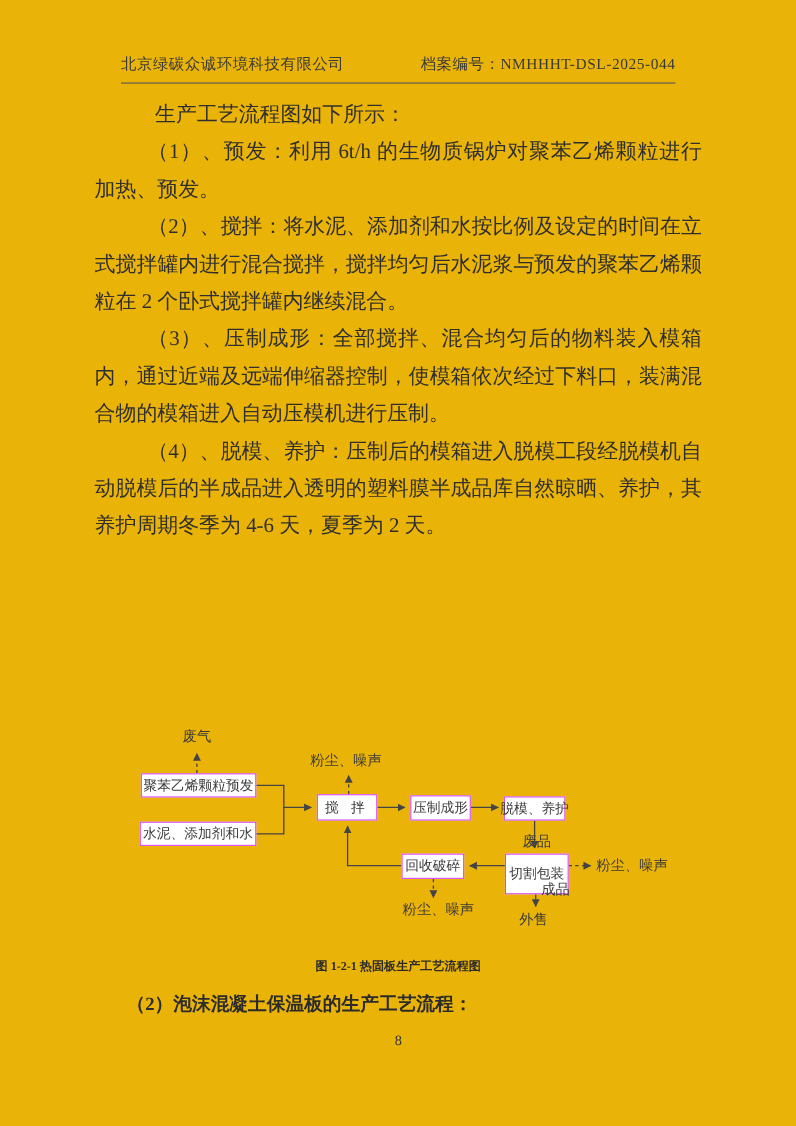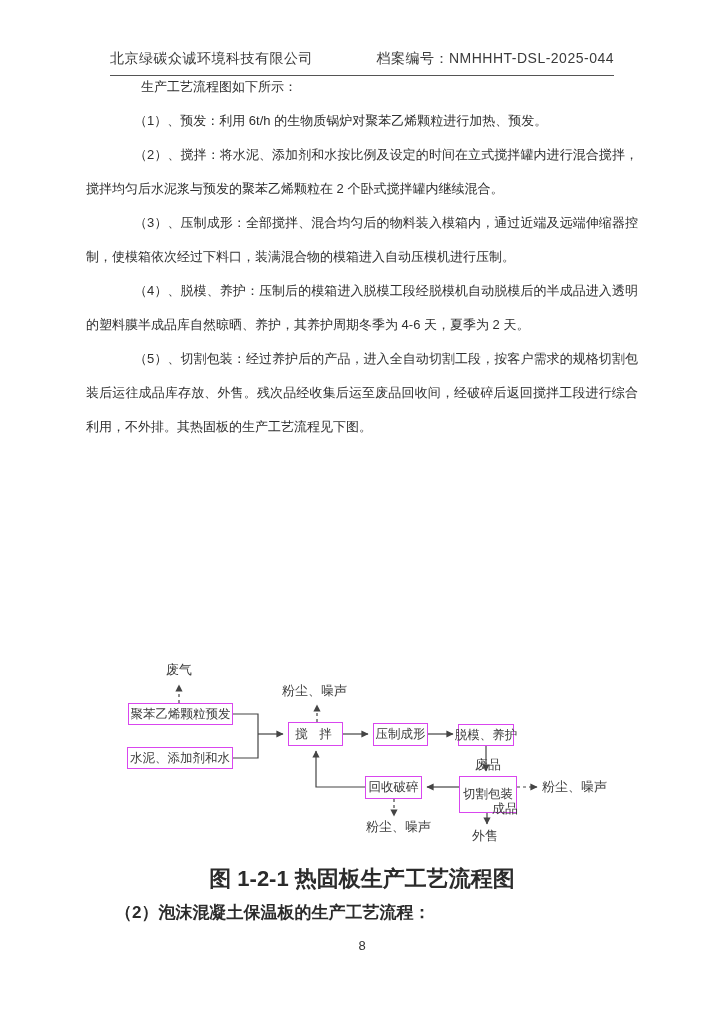--- a/index.html
+++ b/index.html
@@ -4,8 +4,8 @@
 <style>
   html,body{margin:0;padding:0;background:#e8e8e8;}
   .page{
-    position:relative;width:724px;height:1024px;background:#ffffff;
-    font-family:Liberation Sans, sans-serif;color:#333;
+    position:relative;width:724px;height:1024px;background:#eab308;
+    font-family:Liberation Serif, serif;color:#333;
     margin:0 auto;overflow:hidden;
   }
   

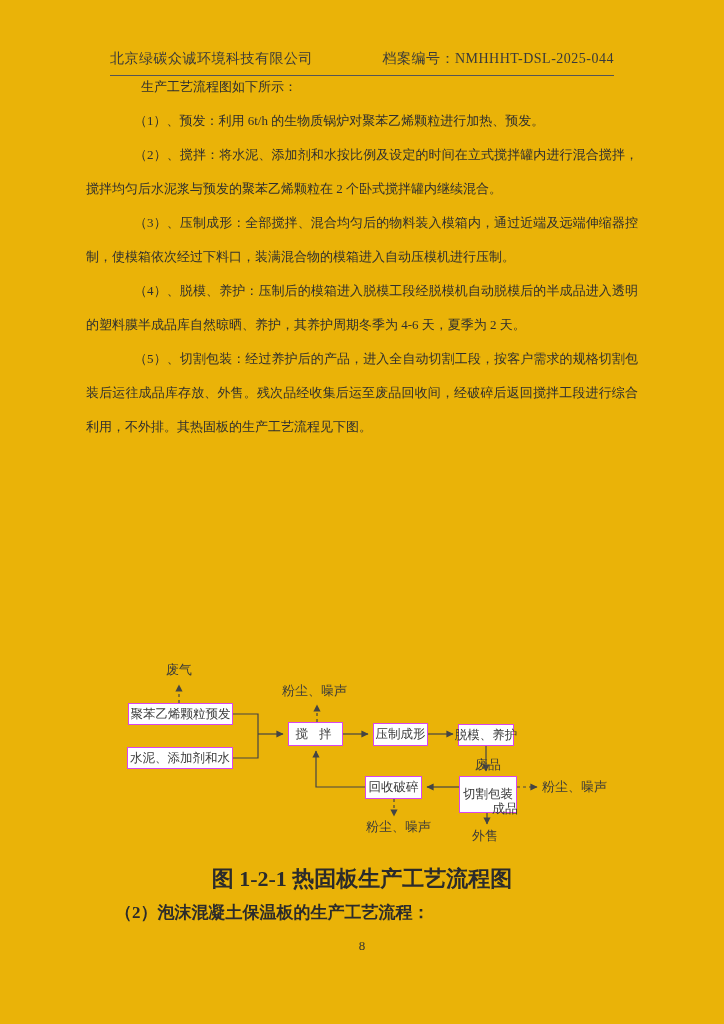--- a/index.html
+++ b/index.html
@@ -18,8 +18,8 @@
   .header .archive{white-space:nowrap;}
   
   .content{
-    position:absolute;left:86px;top:70px;width:552px;
-    font-size:13px;line-height:34px;text-align:justify;color:#2f2f2f;
+    position:absolute;left:86px;top:88px;width:552px;
+    font-size:19px;line-height:34px;text-align:justify;color:#2f2f2f;
   }
   .content p{margin:0;}
   .ind-a{text-indent:55px;}

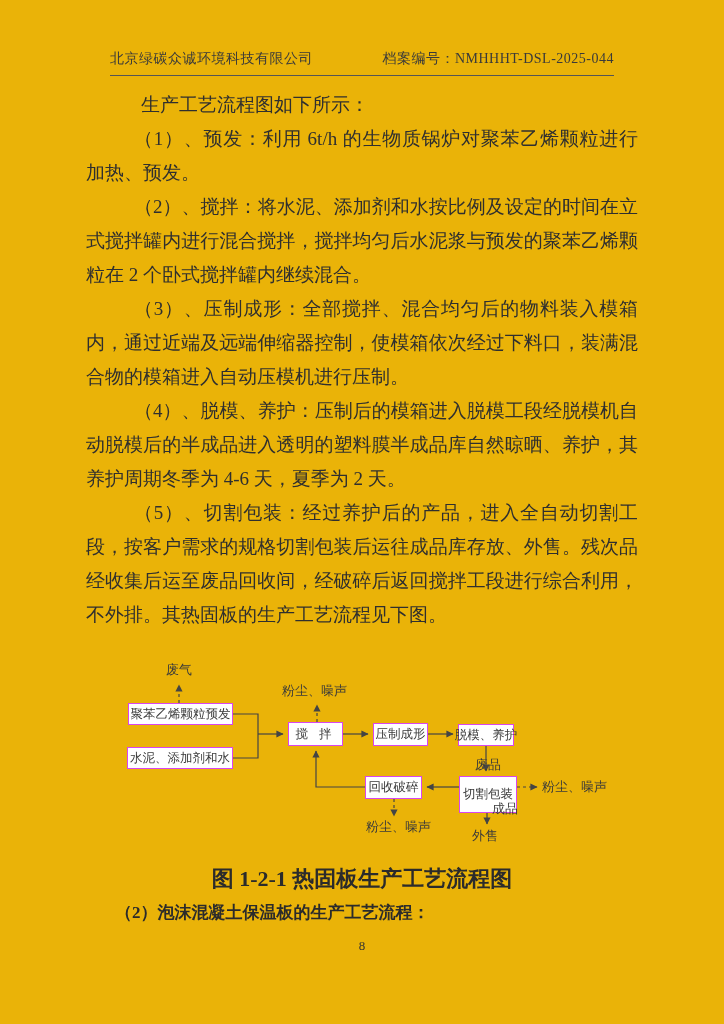--- a/index.html
+++ b/index.html
@@ -80,7 +80,6 @@
     <p class="ind-b">（2）、搅拌：将水泥、添加剂和水按比例及设定的时间在立式搅拌罐内进行混合搅拌，搅拌均匀后水泥浆与预发的聚苯乙烯颗粒在 2 个卧式搅拌罐内继续混合。</p>
     <p class="ind-b">（3）、压制成形：全部搅拌、混合均匀后的物料装入模箱内，通过近端及远端伸缩器控制，使模箱依次经过下料口，装满混合物的模箱进入自动压模机进行压制。</p>
     <p class="ind-b">（4）、脱模、养护：压制后的模箱进入脱模工段经脱模机自动脱模后的半成品进入透明的塑料膜半成品库自然晾晒、养护，其养护周期冬季为 4-6 天，夏季为 2 天。</p>
-    <p class="ind-b">（5）、切割包装：经过养护后的产品，进入全自动切割工段，按客户需求的规格切割包装后运往成品库存放、外售。残次品经收集后运至废品回收间，经破碎后返回搅拌工段进行综合利用，不外排。其热固板的生产工艺流程见下图。</p>
   </div>
 
   <div class="flowchart">

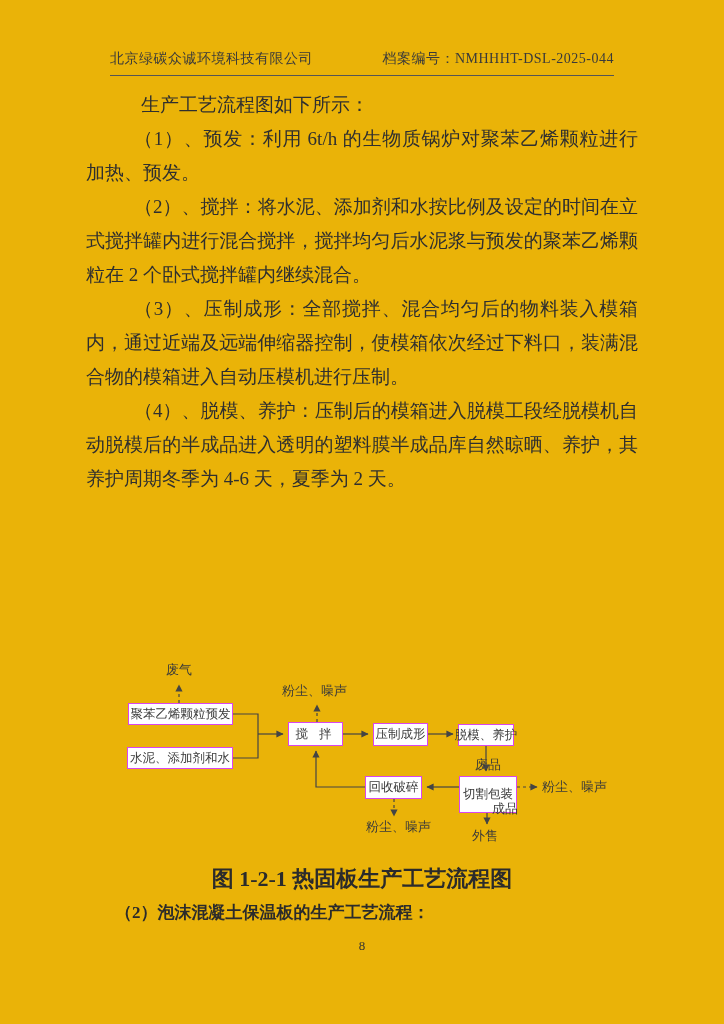--- a/index.html
+++ b/index.html
@@ -53,7 +53,7 @@
   
   .caption{
     position:absolute;left:86px;top:862px;width:552px;text-align:center;
-    font-size:22px;font-weight:bold;line-height:34px;color:#2b2b2b;
+    font-size:11px;font-weight:bold;line-height:34px;color:#2b2b2b;
   }
   .next-heading{
     position:absolute;left:86px;top:896px;width:552px;text-indent:29px;

